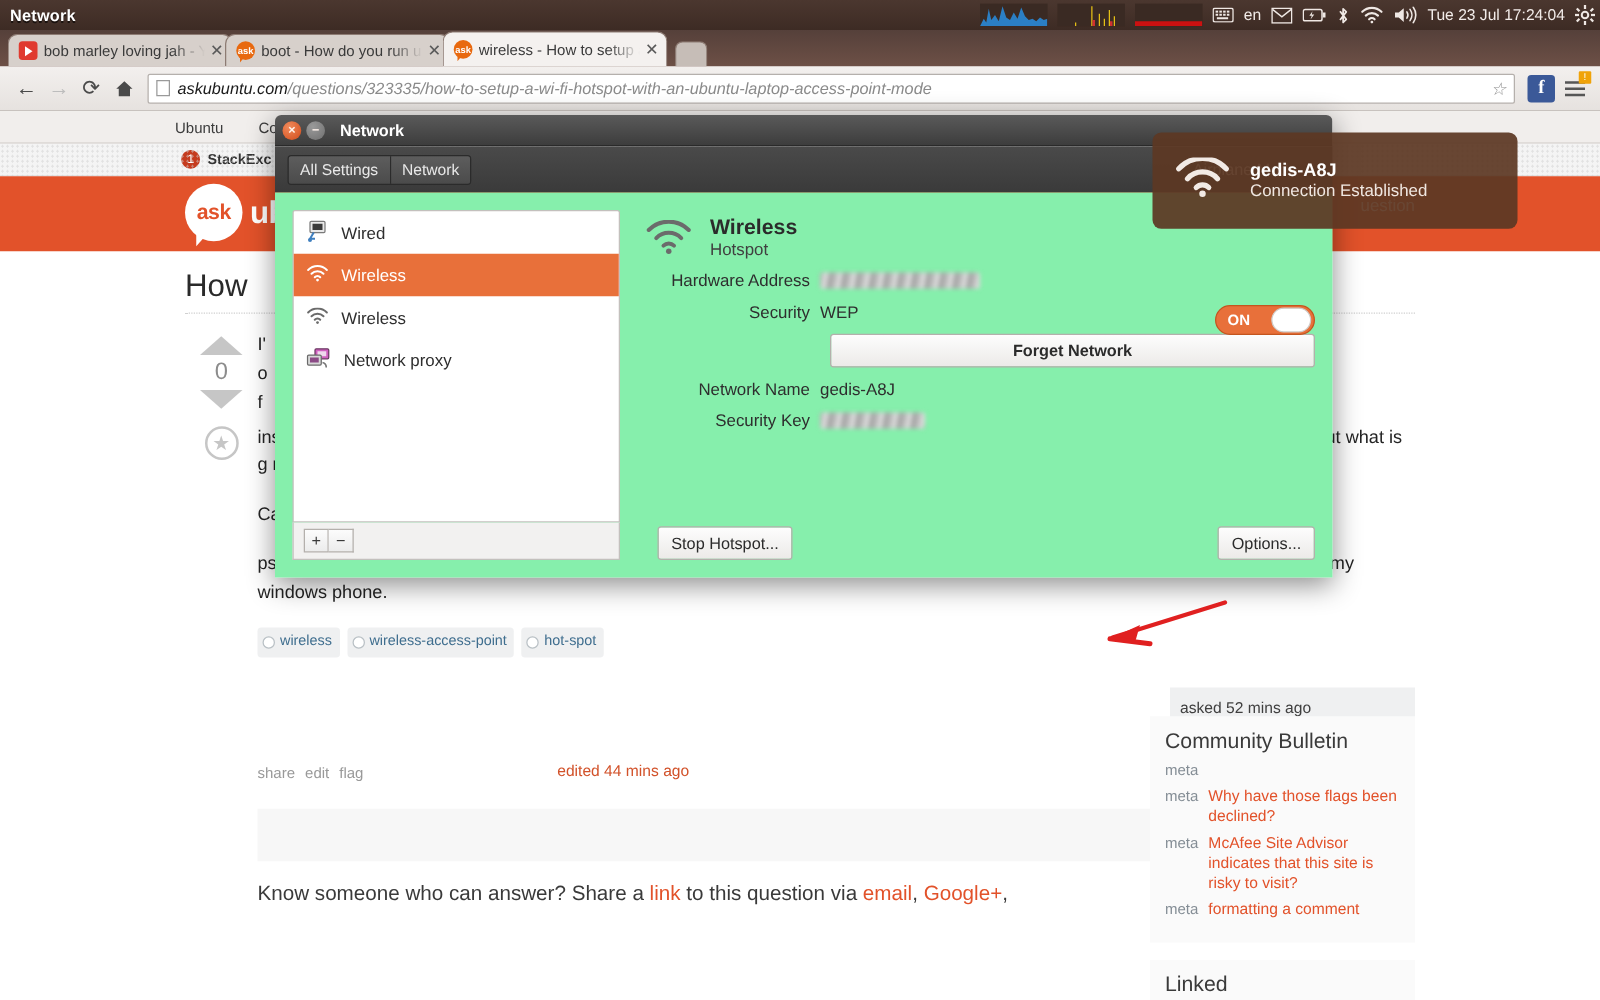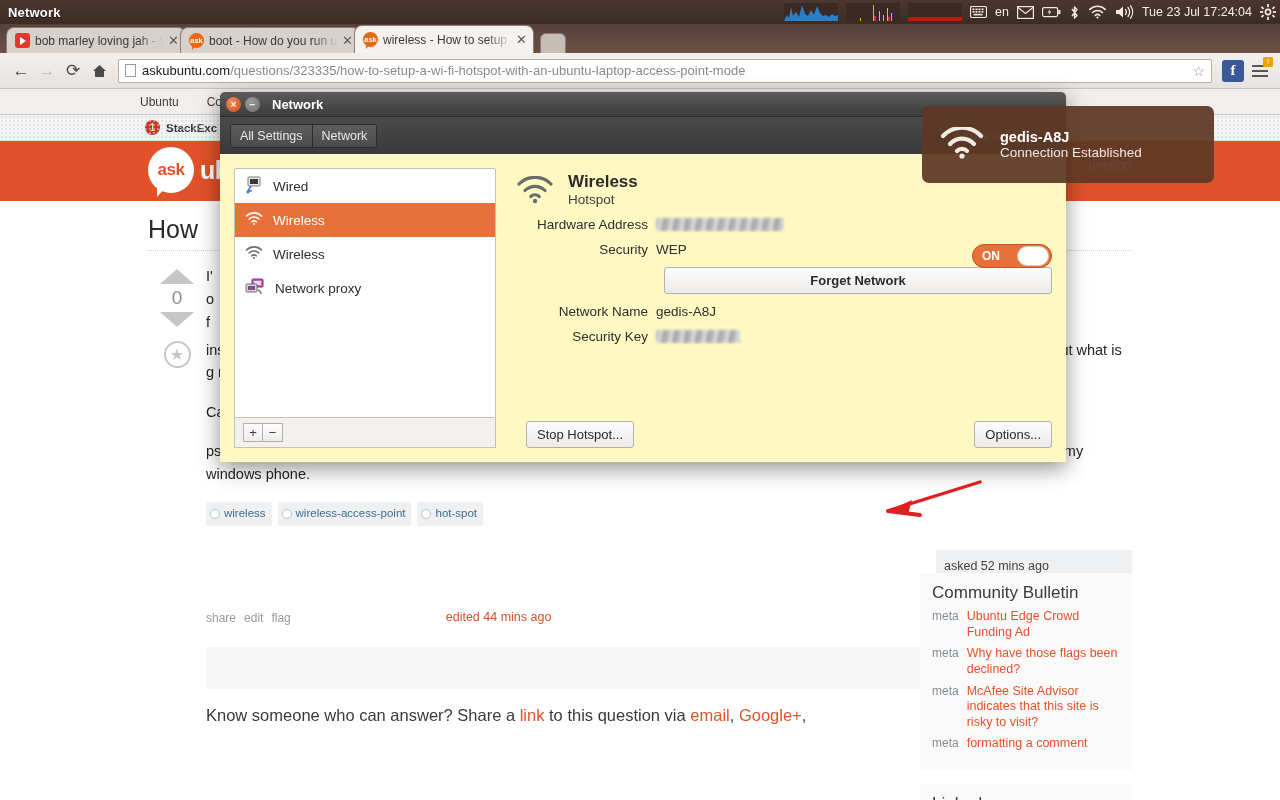--- a/index.html
+++ b/index.html
@@ -83,7 +83,7 @@
   .omnibox {
     flex: 1; height: 24px; margin: 0 6px; background: #fff;
     border: 1px solid #b5b0ac; border-radius: 2px;
-    display: flex; align-items: center; padding: 0 6px; font-size: 13px;
+    display: flex; align-items: center; padding: 0 6px; font-size: 13px; font-style: italic;
   }
   .pagedoc { width: 11px; height: 13px; background: #fff; border: 1px solid #9a9a9a; margin-right: 6px; flex: 0 0 11px; }
   .url-host { color: #1a1a1a; }

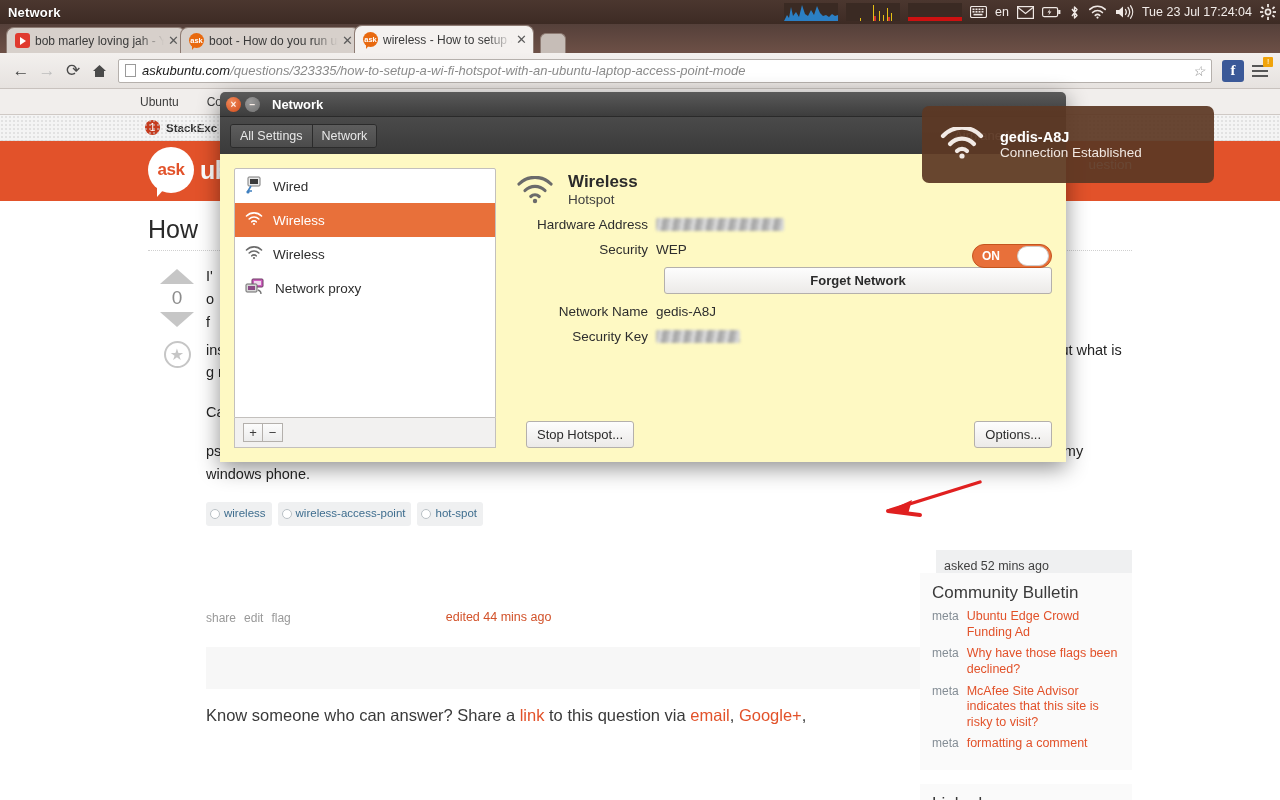--- a/index.html
+++ b/index.html
@@ -191,7 +191,7 @@
     background: linear-gradient(to bottom,#5d5d5d,#4b4b4b); border-right: 1px solid #2b2b2b; }
   .seg div:last-child { border-right: none; }
   .airplane { margin-left: auto; color: #d7d7d7; font-size: 13px; padding-right: 18px; }
-  .dlg-body { height: 308px; background: #fef9c3; display: flex; padding: 14px; position: relative; }
+  .dlg-body { height: 308px; background: #86efac; display: flex; padding: 14px; position: relative; }
   .nlist { width: 272px; display: flex; flex-direction: column; }
   .nlist-inner { flex: 1; background: #fff; border: 1px solid #c3c0bd; border-radius: 2px 2px 0 0; }
   .nitem { height: 34px; display: flex; align-items: center; padding-left: 10px; font-size: 13.5px; color: #2e2e2e; gap: 10px; }

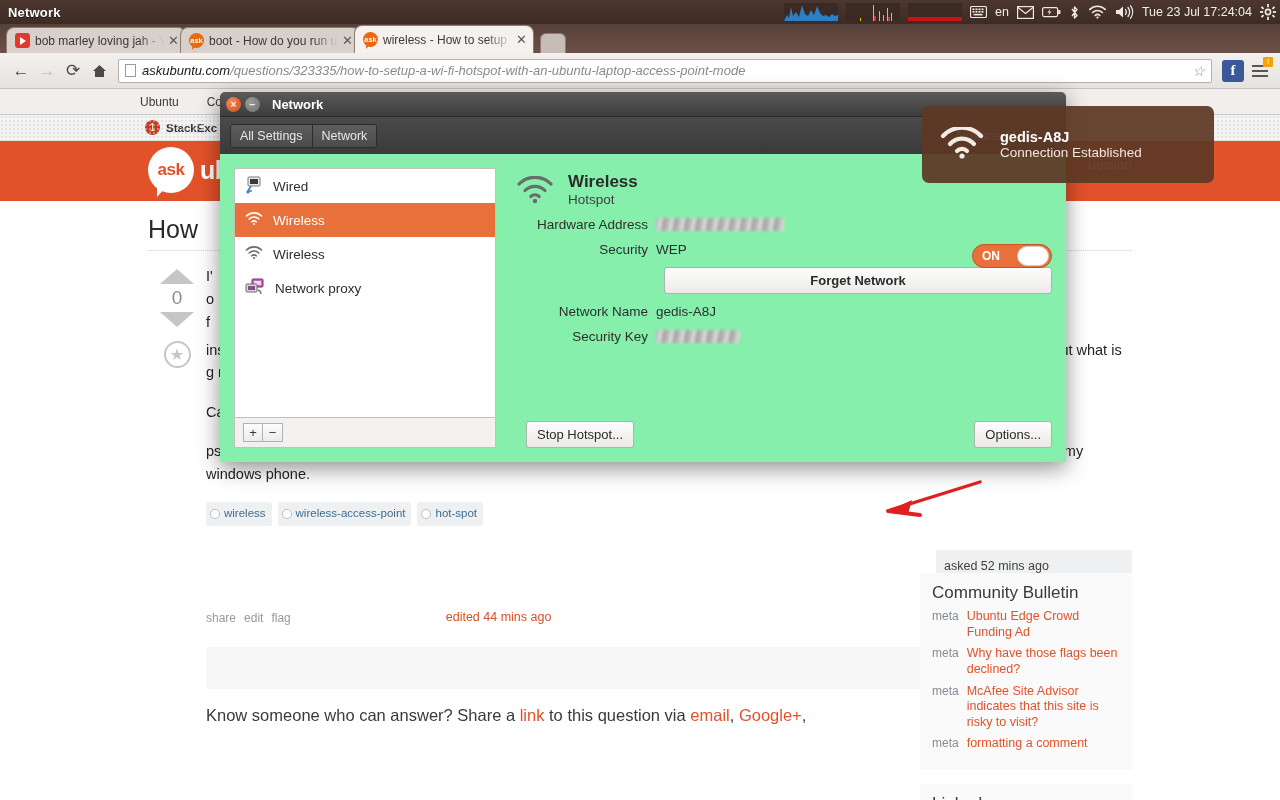--- a/index.html
+++ b/index.html
@@ -493,7 +493,6 @@
           <div class="rail-h">Community Bulletin</div>
           <div class="bulletin-row">
             <span class="meta">meta</span>
-            <a href="#">Ubuntu Edge Crowd Funding Ad</a>
           </div>
           <div class="bulletin-row">
             <span class="meta">meta</span>

